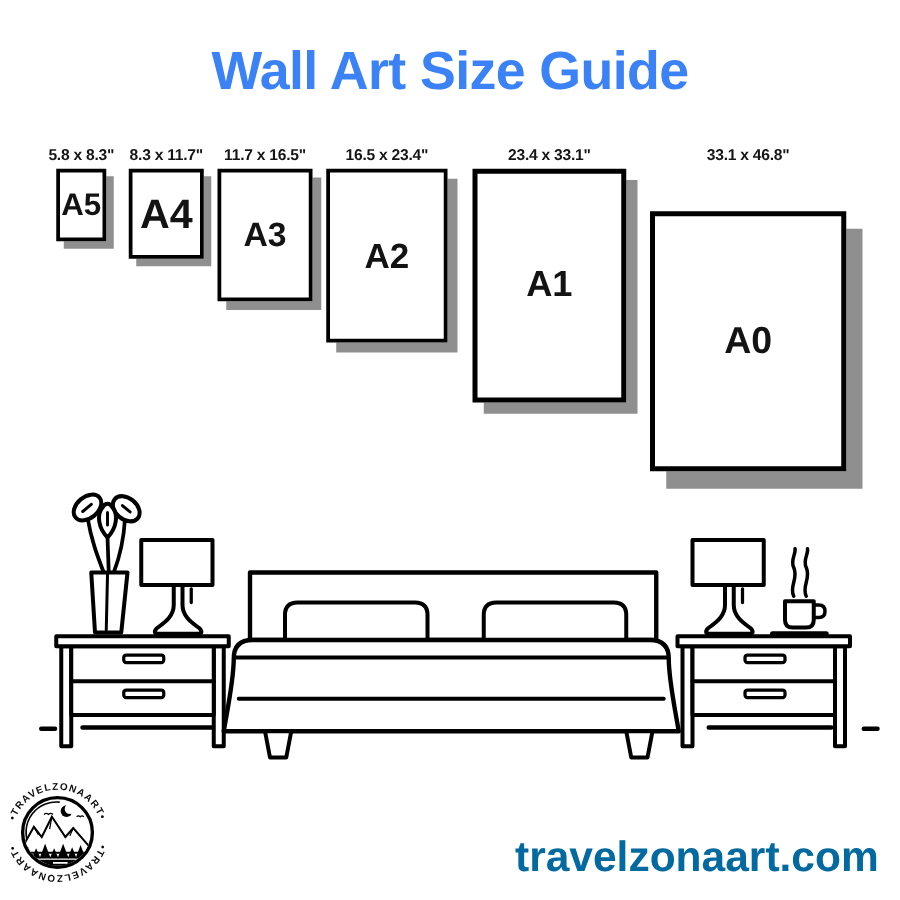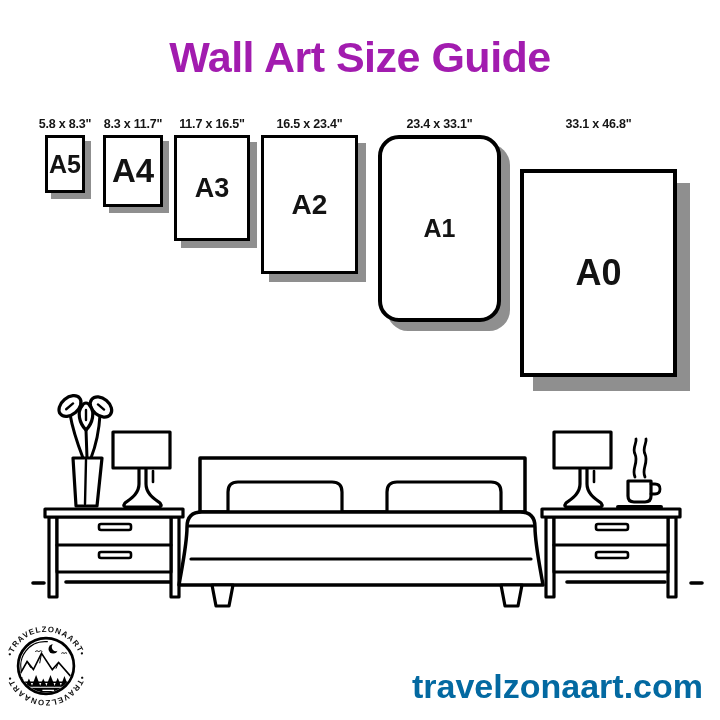--- a/index.html
+++ b/index.html
@@ -15,7 +15,7 @@
     position:absolute; top:33px; left:0; right:0;
     text-align:center;
     font-size:43px; font-weight:bold; letter-spacing:-0.5px;
-    color:#a21caf;
+    color:#3b82f6;
   }
   
   .size-item { position:absolute; }

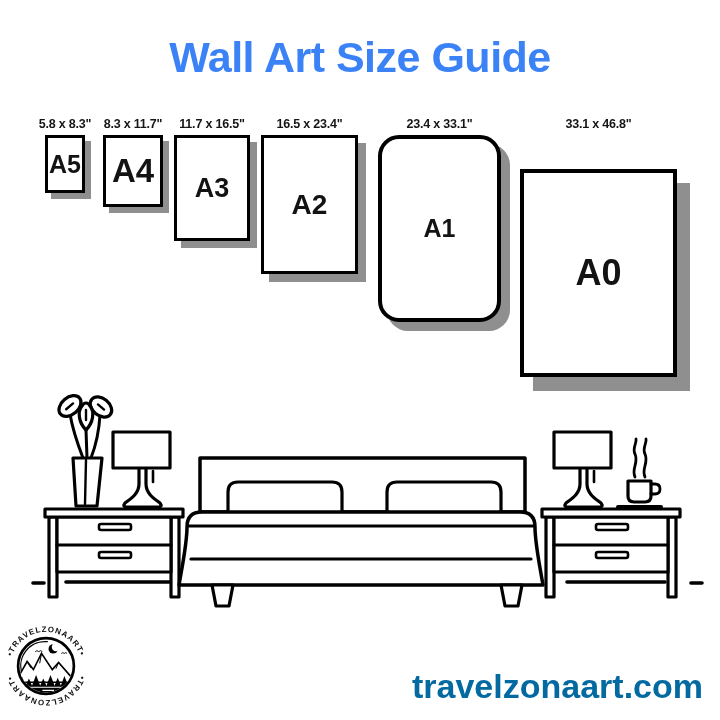--- a/index.html
+++ b/index.html
@@ -44,7 +44,7 @@
   .a4 .paper { box-shadow:6px 6px 0 #8f8f8f;  font-size:33px; }
   .a3 .paper { box-shadow:7px 7px 0 #8f8f8f;  font-size:27px;align-items:center; }
   .a2 .paper { box-shadow:8px 8px 0 #8f8f8f;  font-size:28px; border-width:3.5px; }
-  .a1 .paper { box-shadow:9px 9px 0 #8f8f8f;  font-size:25px; border-width:4px;border-radius:21px; }
+  .a1 .paper { box-shadow:9px 9px 0 #8f8f8f;  font-size:29px; border-width:4px; }
   .a0 .paper { box-shadow:13px 14px 0 #8f8f8f; font-size:36px; border-width:4px;margin-top:34px; }
   
   .scene-svg { position:absolute; left:0; top:0; width:720px; height:720px; }

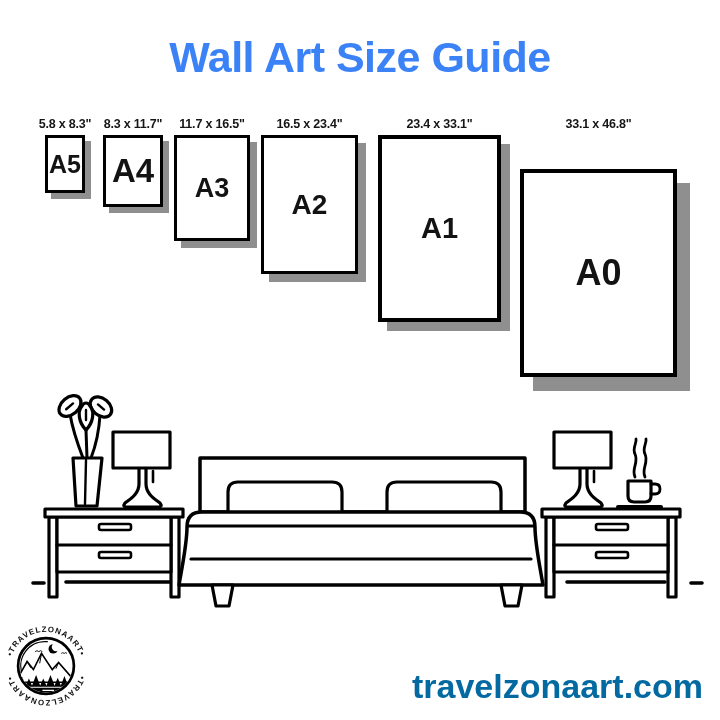--- a/index.html
+++ b/index.html
@@ -45,7 +45,7 @@
   .a3 .paper { box-shadow:7px 7px 0 #8f8f8f;  font-size:27px;align-items:center; }
   .a2 .paper { box-shadow:8px 8px 0 #8f8f8f;  font-size:28px; border-width:3.5px; }
   .a1 .paper { box-shadow:9px 9px 0 #8f8f8f;  font-size:29px; border-width:4px; }
-  .a0 .paper { box-shadow:13px 14px 0 #8f8f8f; font-size:36px; border-width:4px;margin-top:34px; }
+  .a0 .paper { box-shadow:13px 14px 0 #8f8f8f; font-size:30px; border-width:4px;margin-top:34px; }
   
   .scene-svg { position:absolute; left:0; top:0; width:720px; height:720px; }
   .logo-svg  { position:absolute; left:1px; top:621px; width:90px; height:90px; }

